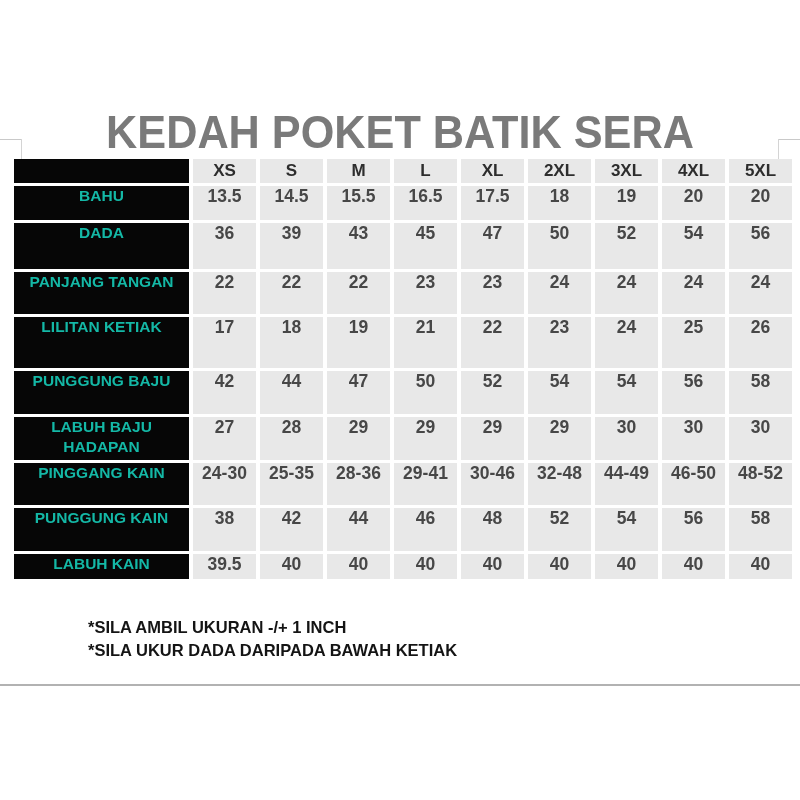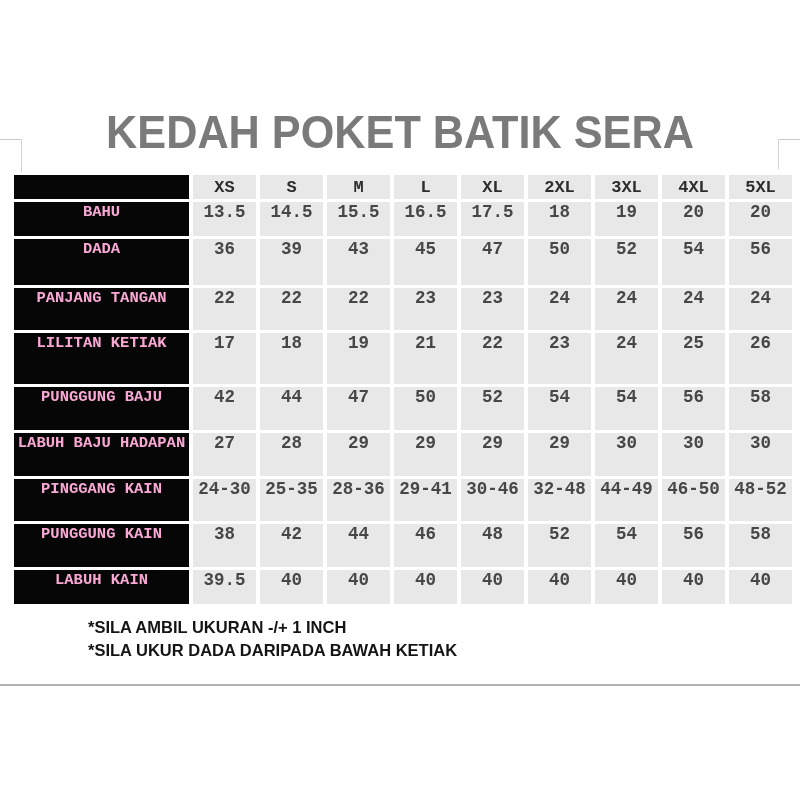--- a/index.html
+++ b/index.html
@@ -41,12 +41,11 @@
   table.size-table {
     position: absolute;
     left: 10px;
-    top: 172px;
+    top: 156px;
     width: 786px;
     border-collapse: separate;
     border-spacing: 4px 3px;
     table-layout: fixed;
-    font-family: Liberation Mono, monospace;
   }
   table.size-table col.label-col { width: 175px; }
 

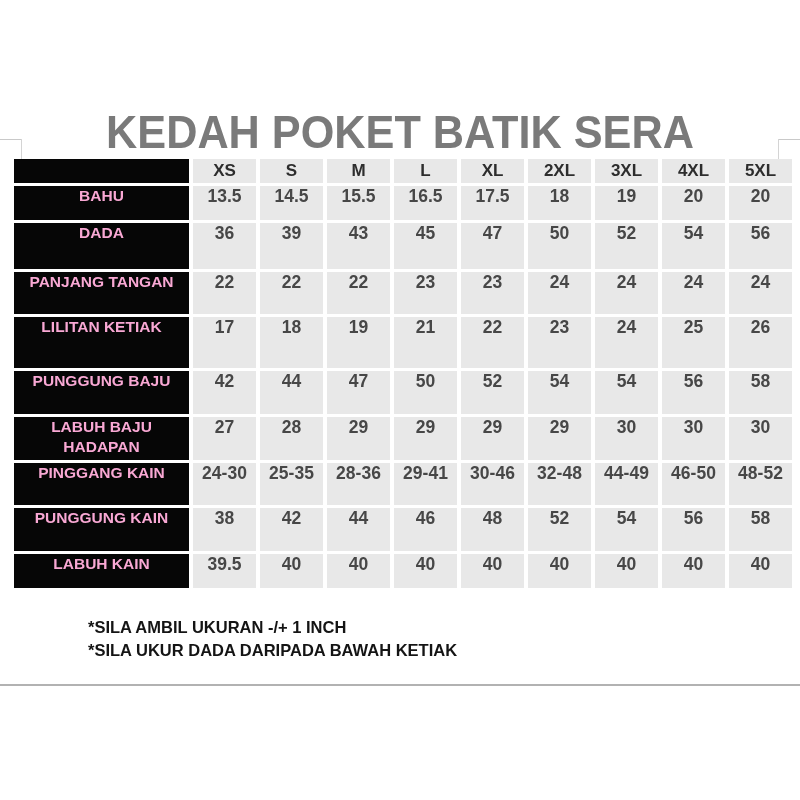--- a/index.html
+++ b/index.html
@@ -67,7 +67,7 @@
   }
   th.row-label {
     background: #060606;
-    color: #f9a8d4;
+    color: #14b8a6;
     font-size: 15.5px;
     font-weight: bold;
     vertical-align: top;

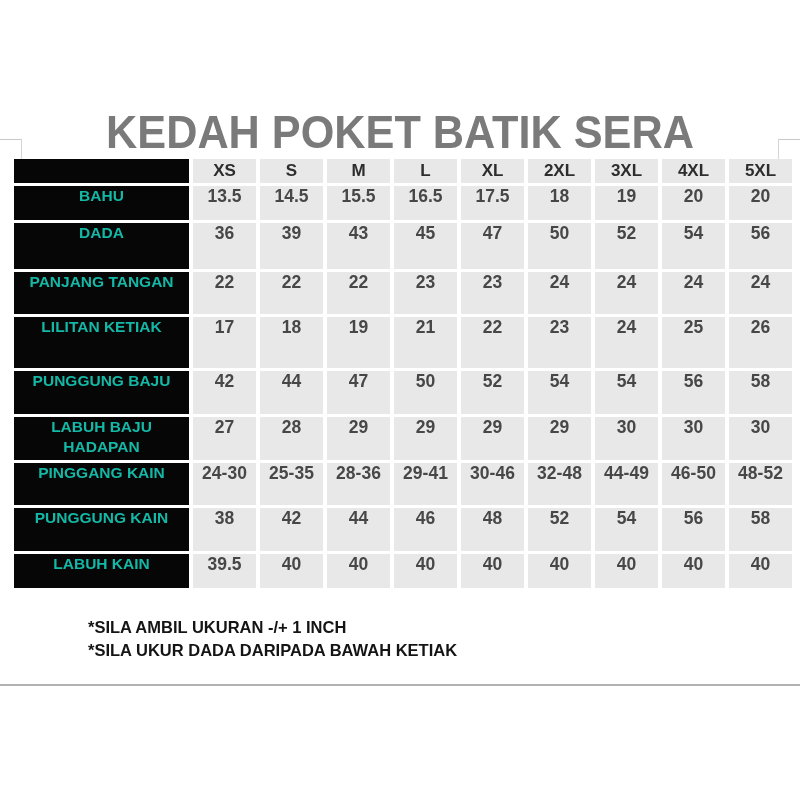--- a/index.html
+++ b/index.html
@@ -223,7 +223,7 @@
           <td class="value-cell">56</td>
           <td class="value-cell">58</td>
         </tr>
-        <tr style="height: 34px;">
+        <tr style="height: 25px;">
           <th class="row-label">LABUH KAIN</th>
           <td class="value-cell">39.5</td>
           <td class="value-cell">40</td>

